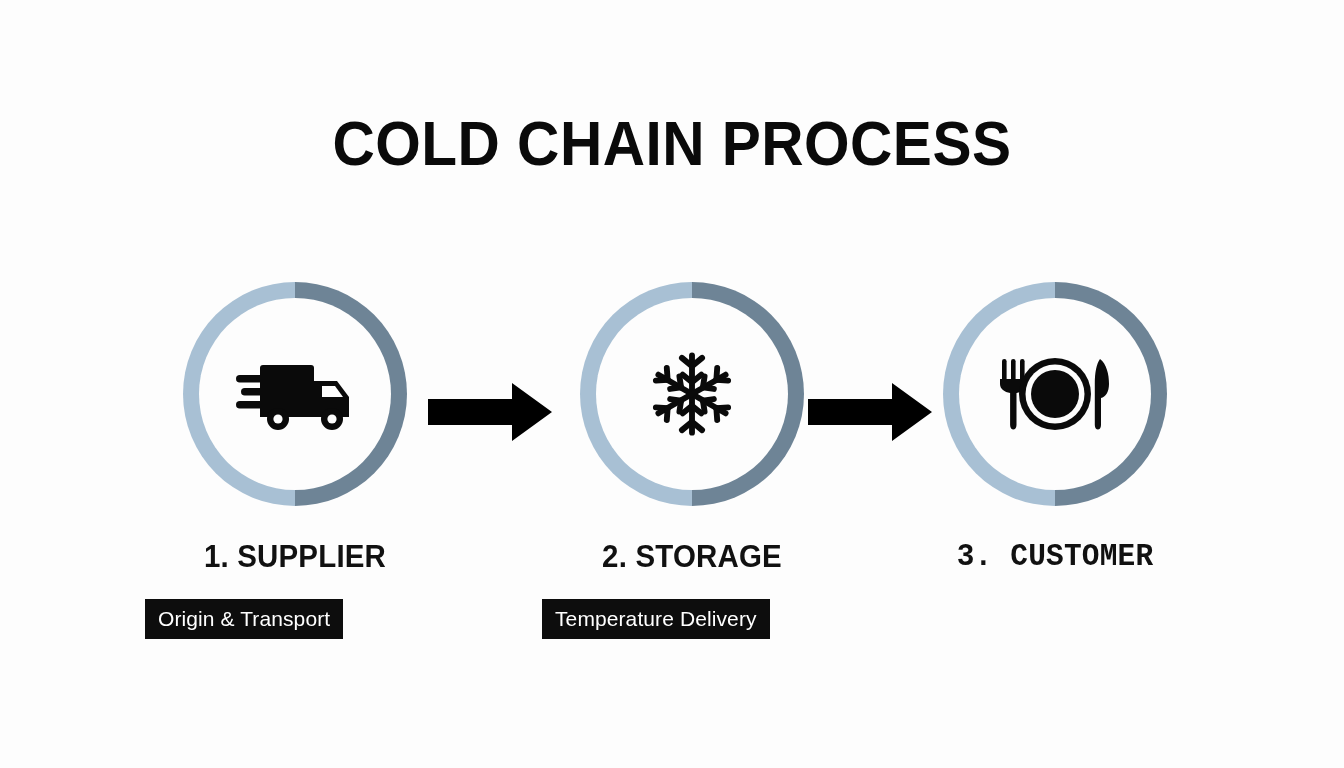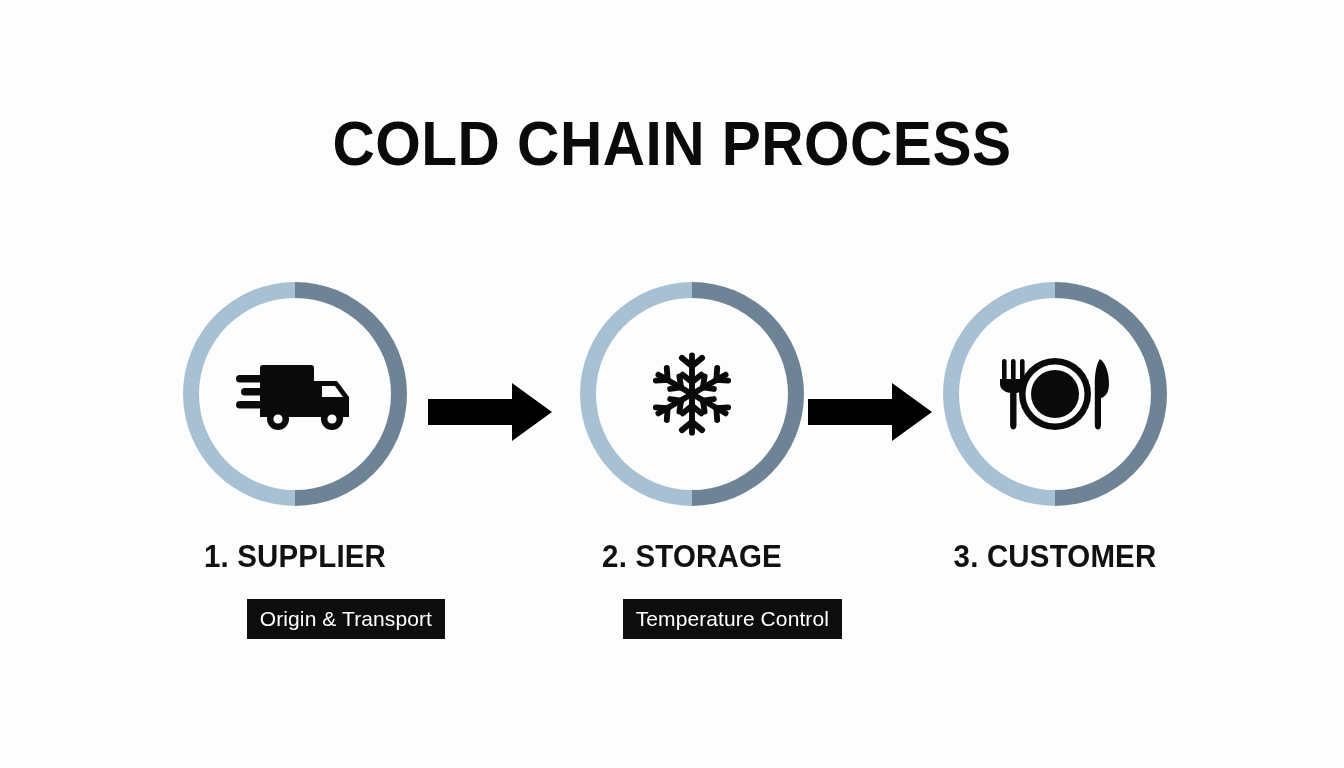--- a/index.html
+++ b/index.html
@@ -57,7 +57,7 @@
   }
   .step-1 { left: 145px; }
   .step-2 { left: 542px; }
-  .step-3 { left: 905px; }
+  .step-3 { left: 905px; font-family: Liberation Mono, monospace; }
 
   
   .ring-wrap {

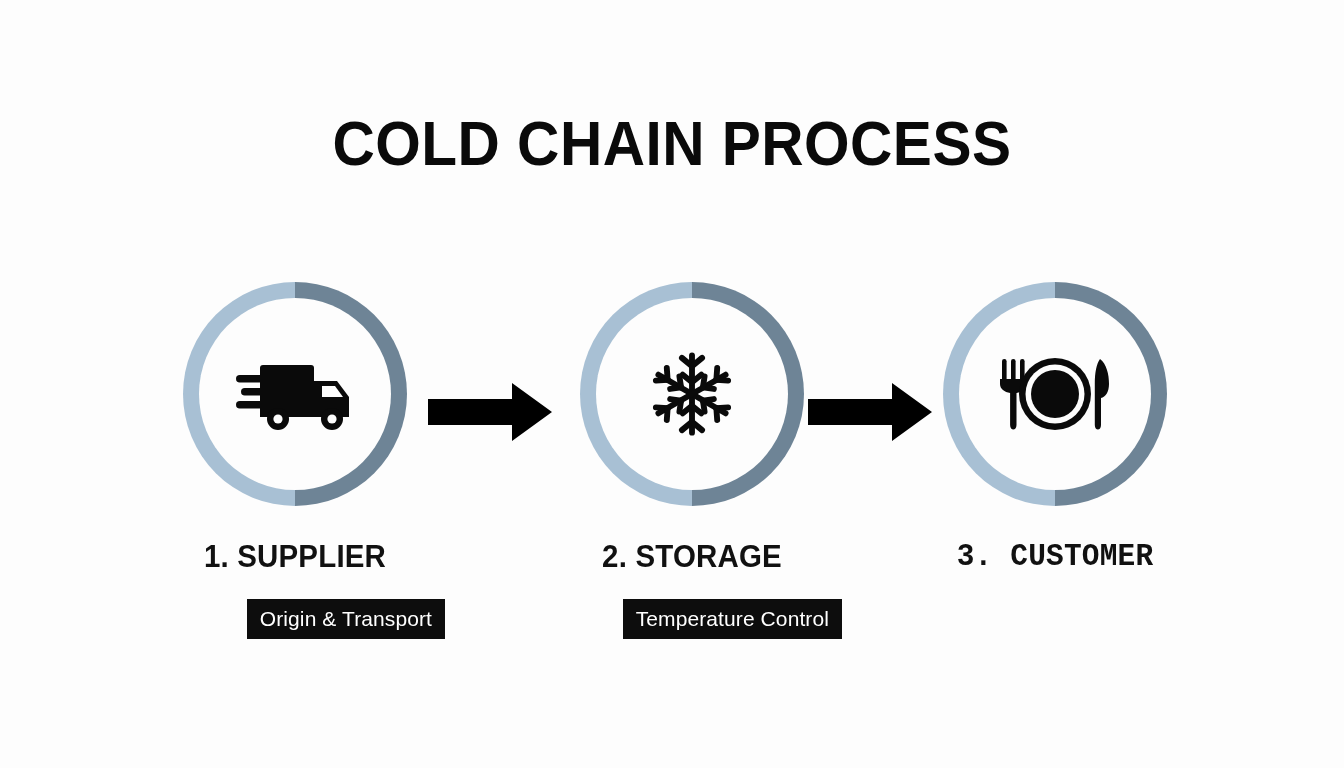--- a/index.html
+++ b/index.html
@@ -133,7 +133,7 @@
     left: 0;
     width: 300px;
     display: flex;
-    justify-content: flex-end;
+    justify-content: flex-start;
   }
   .badge {
     display: inline-block;

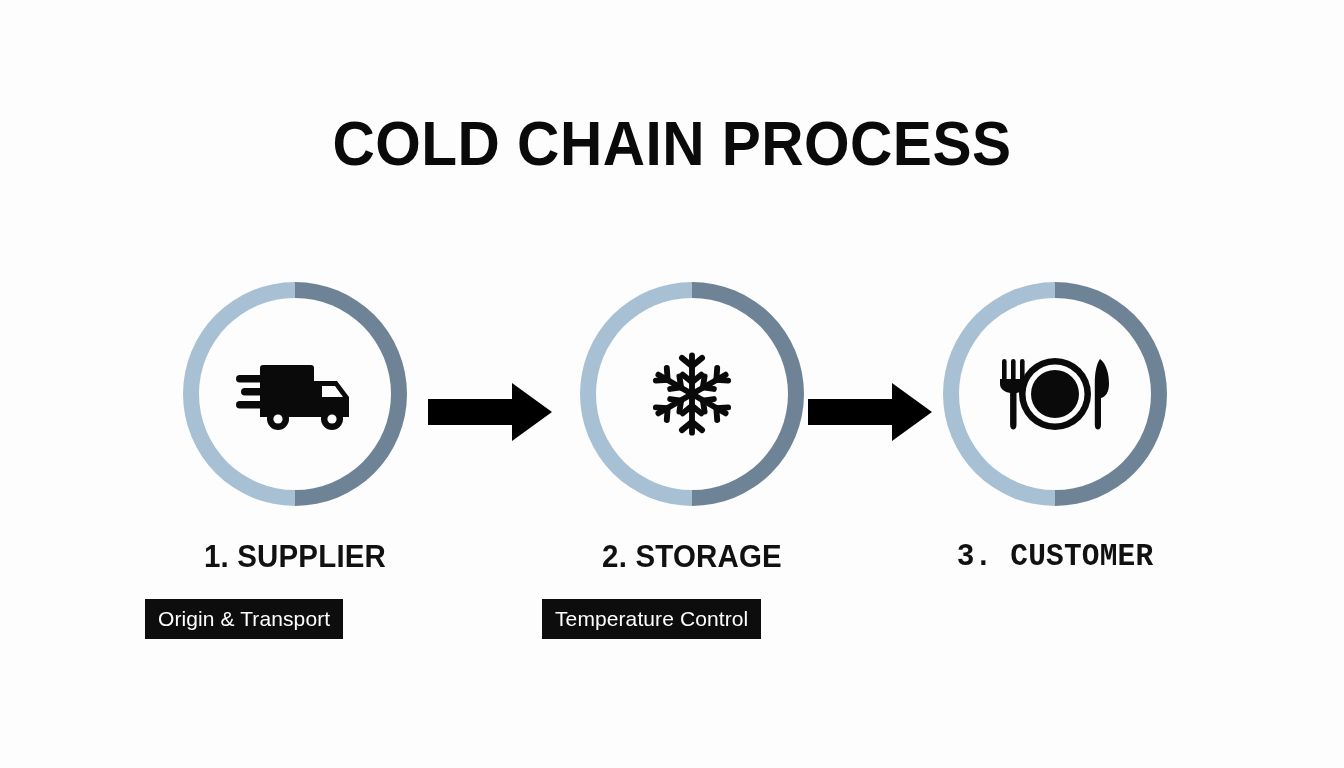--- a/index.html
+++ b/index.html
@@ -242,7 +242,7 @@
       </div>
       <div class="step-title">2. STORAGE</div>
       <div class="badge-row">
-        <span class="badge">Temperature Control</span>
+        <span class="badge">Temperature Delivery</span>
       </div>
     </div>
 

